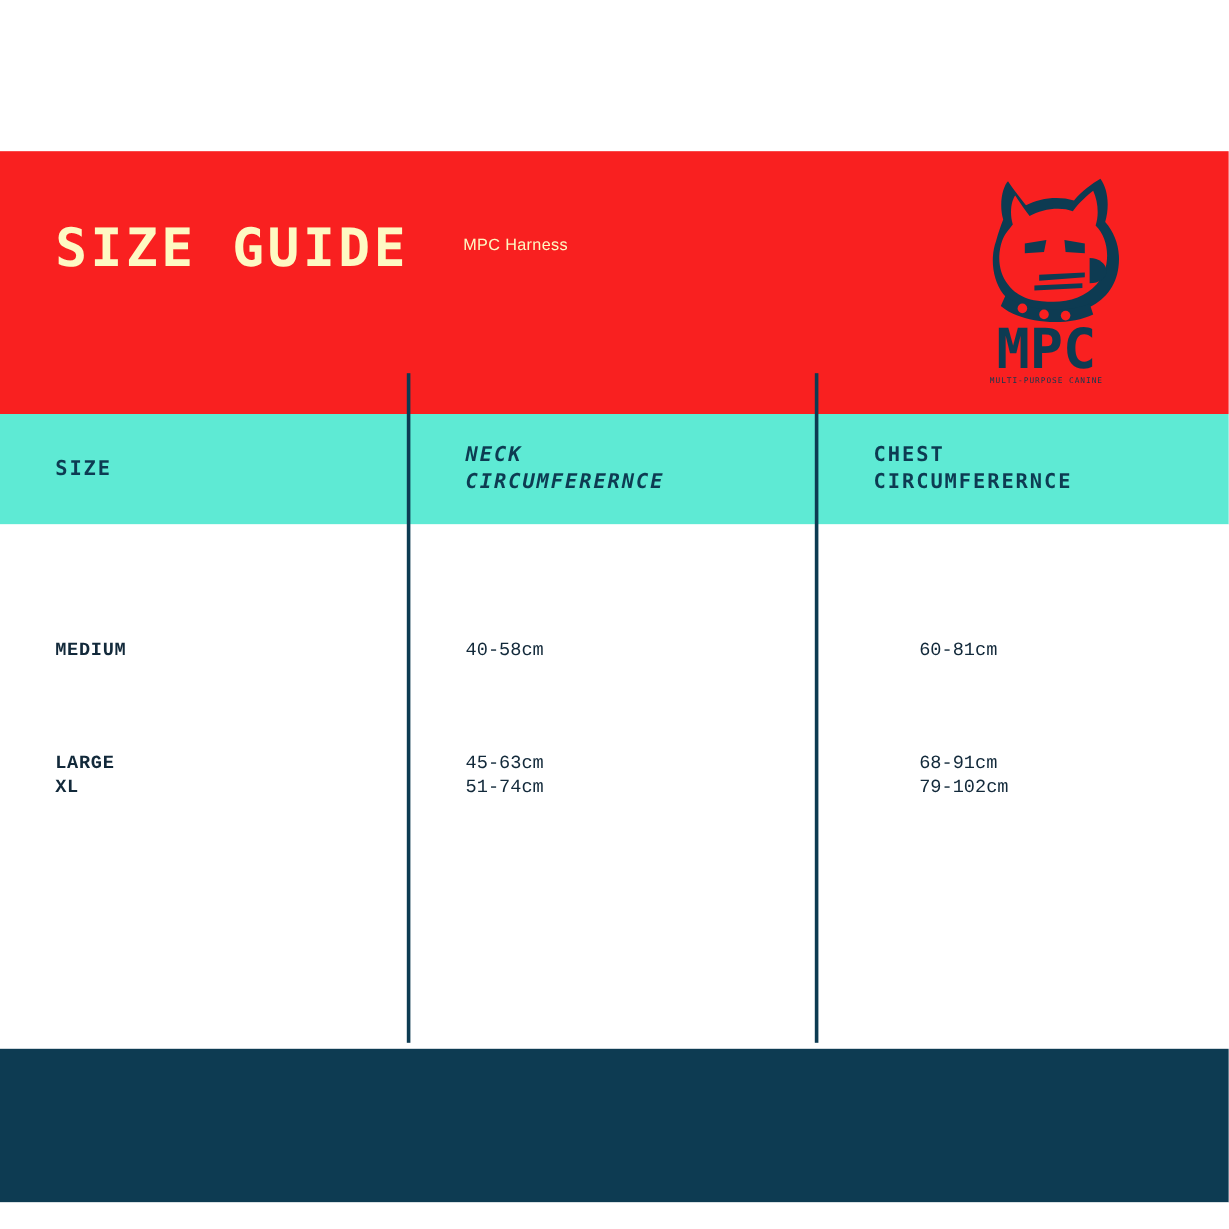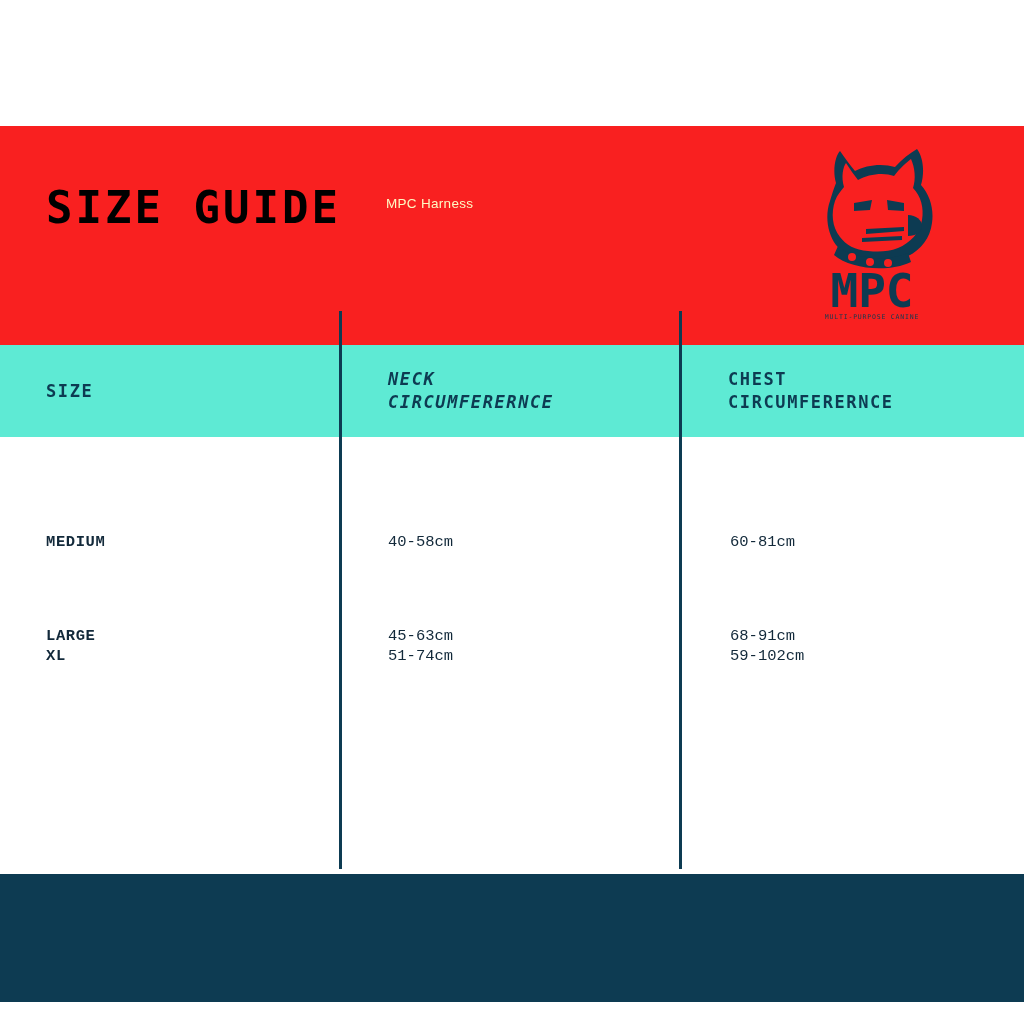--- a/index.html
+++ b/index.html
@@ -35,7 +35,7 @@
     font-weight: bold;
     font-size: 44px;
     letter-spacing: 3px;
-    color: #000000;
+    color: #fef9c3;
     line-height: 1;
   }
   .header-subtitle {

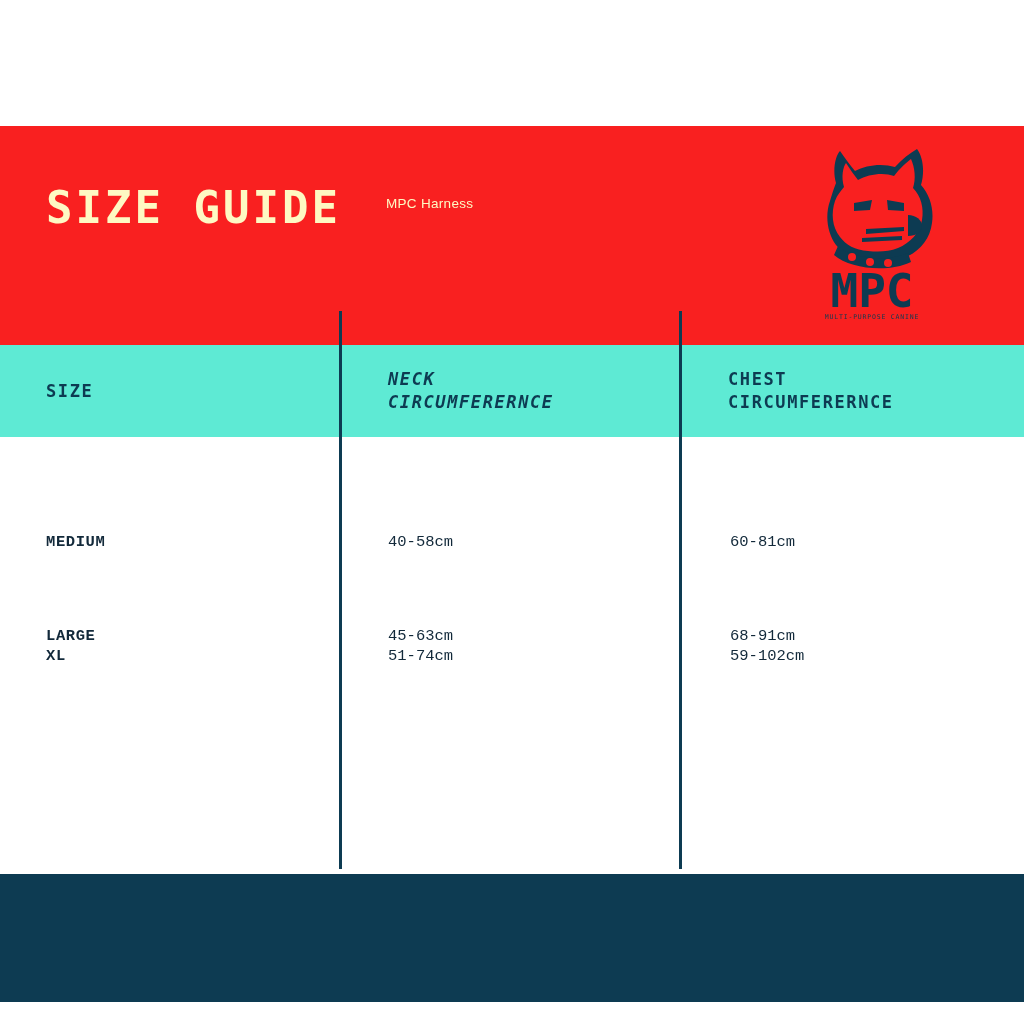--- a/index.html
+++ b/index.html
@@ -107,7 +107,7 @@
   }
   .rc1 { left: 46px; }
   .rc2 { left: 388px; }
-  .rc3 { left: 730px; text-align: right; }
+  .rc3 { left: 766px; text-align: right; }
 
   
   .vline {

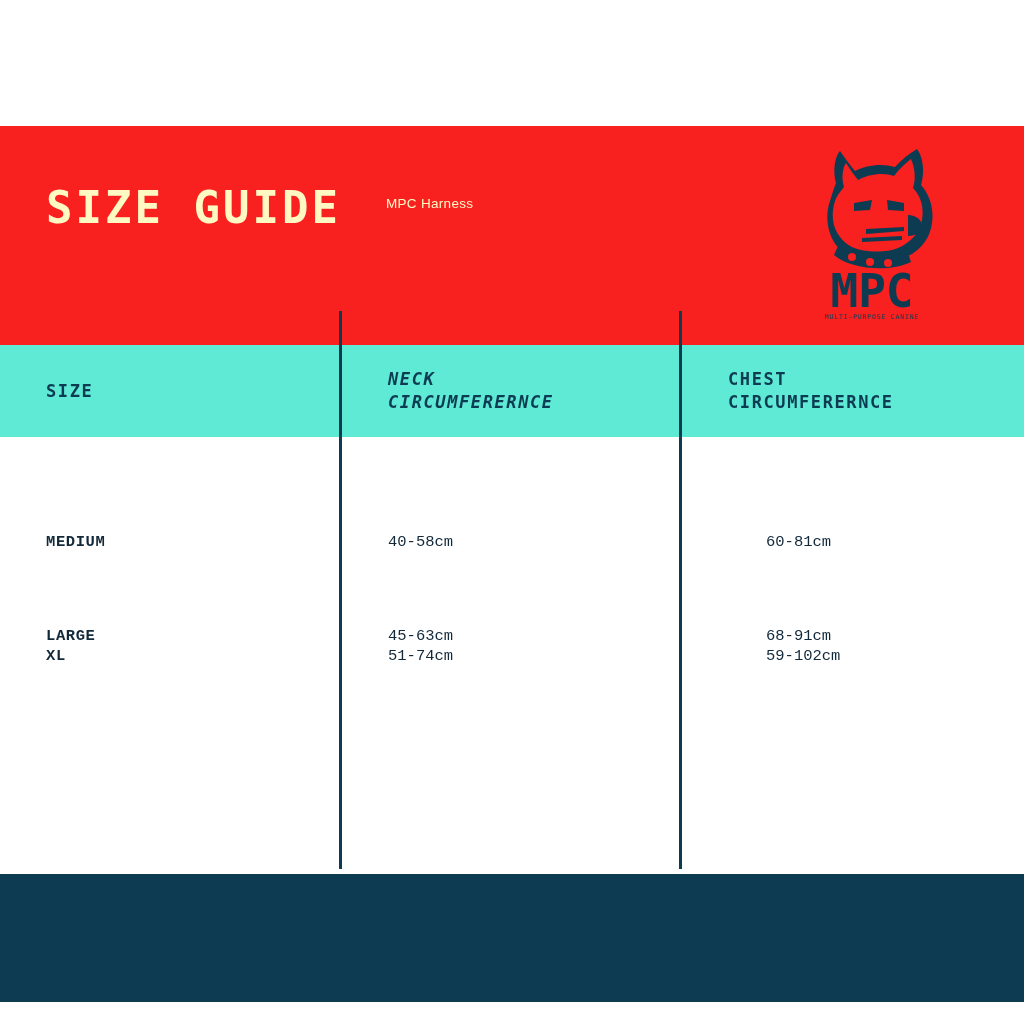--- a/index.html
+++ b/index.html
@@ -219,7 +219,7 @@
     <div class="row" style="top:204px;">
       <div class="rc rc1 size">XL</div>
       <div class="rc rc2">51-74cm</div>
-      <div class="rc rc3">59-102cm</div>
+      <div class="rc rc3">79-102cm</div>
     </div>
   </div>
 

